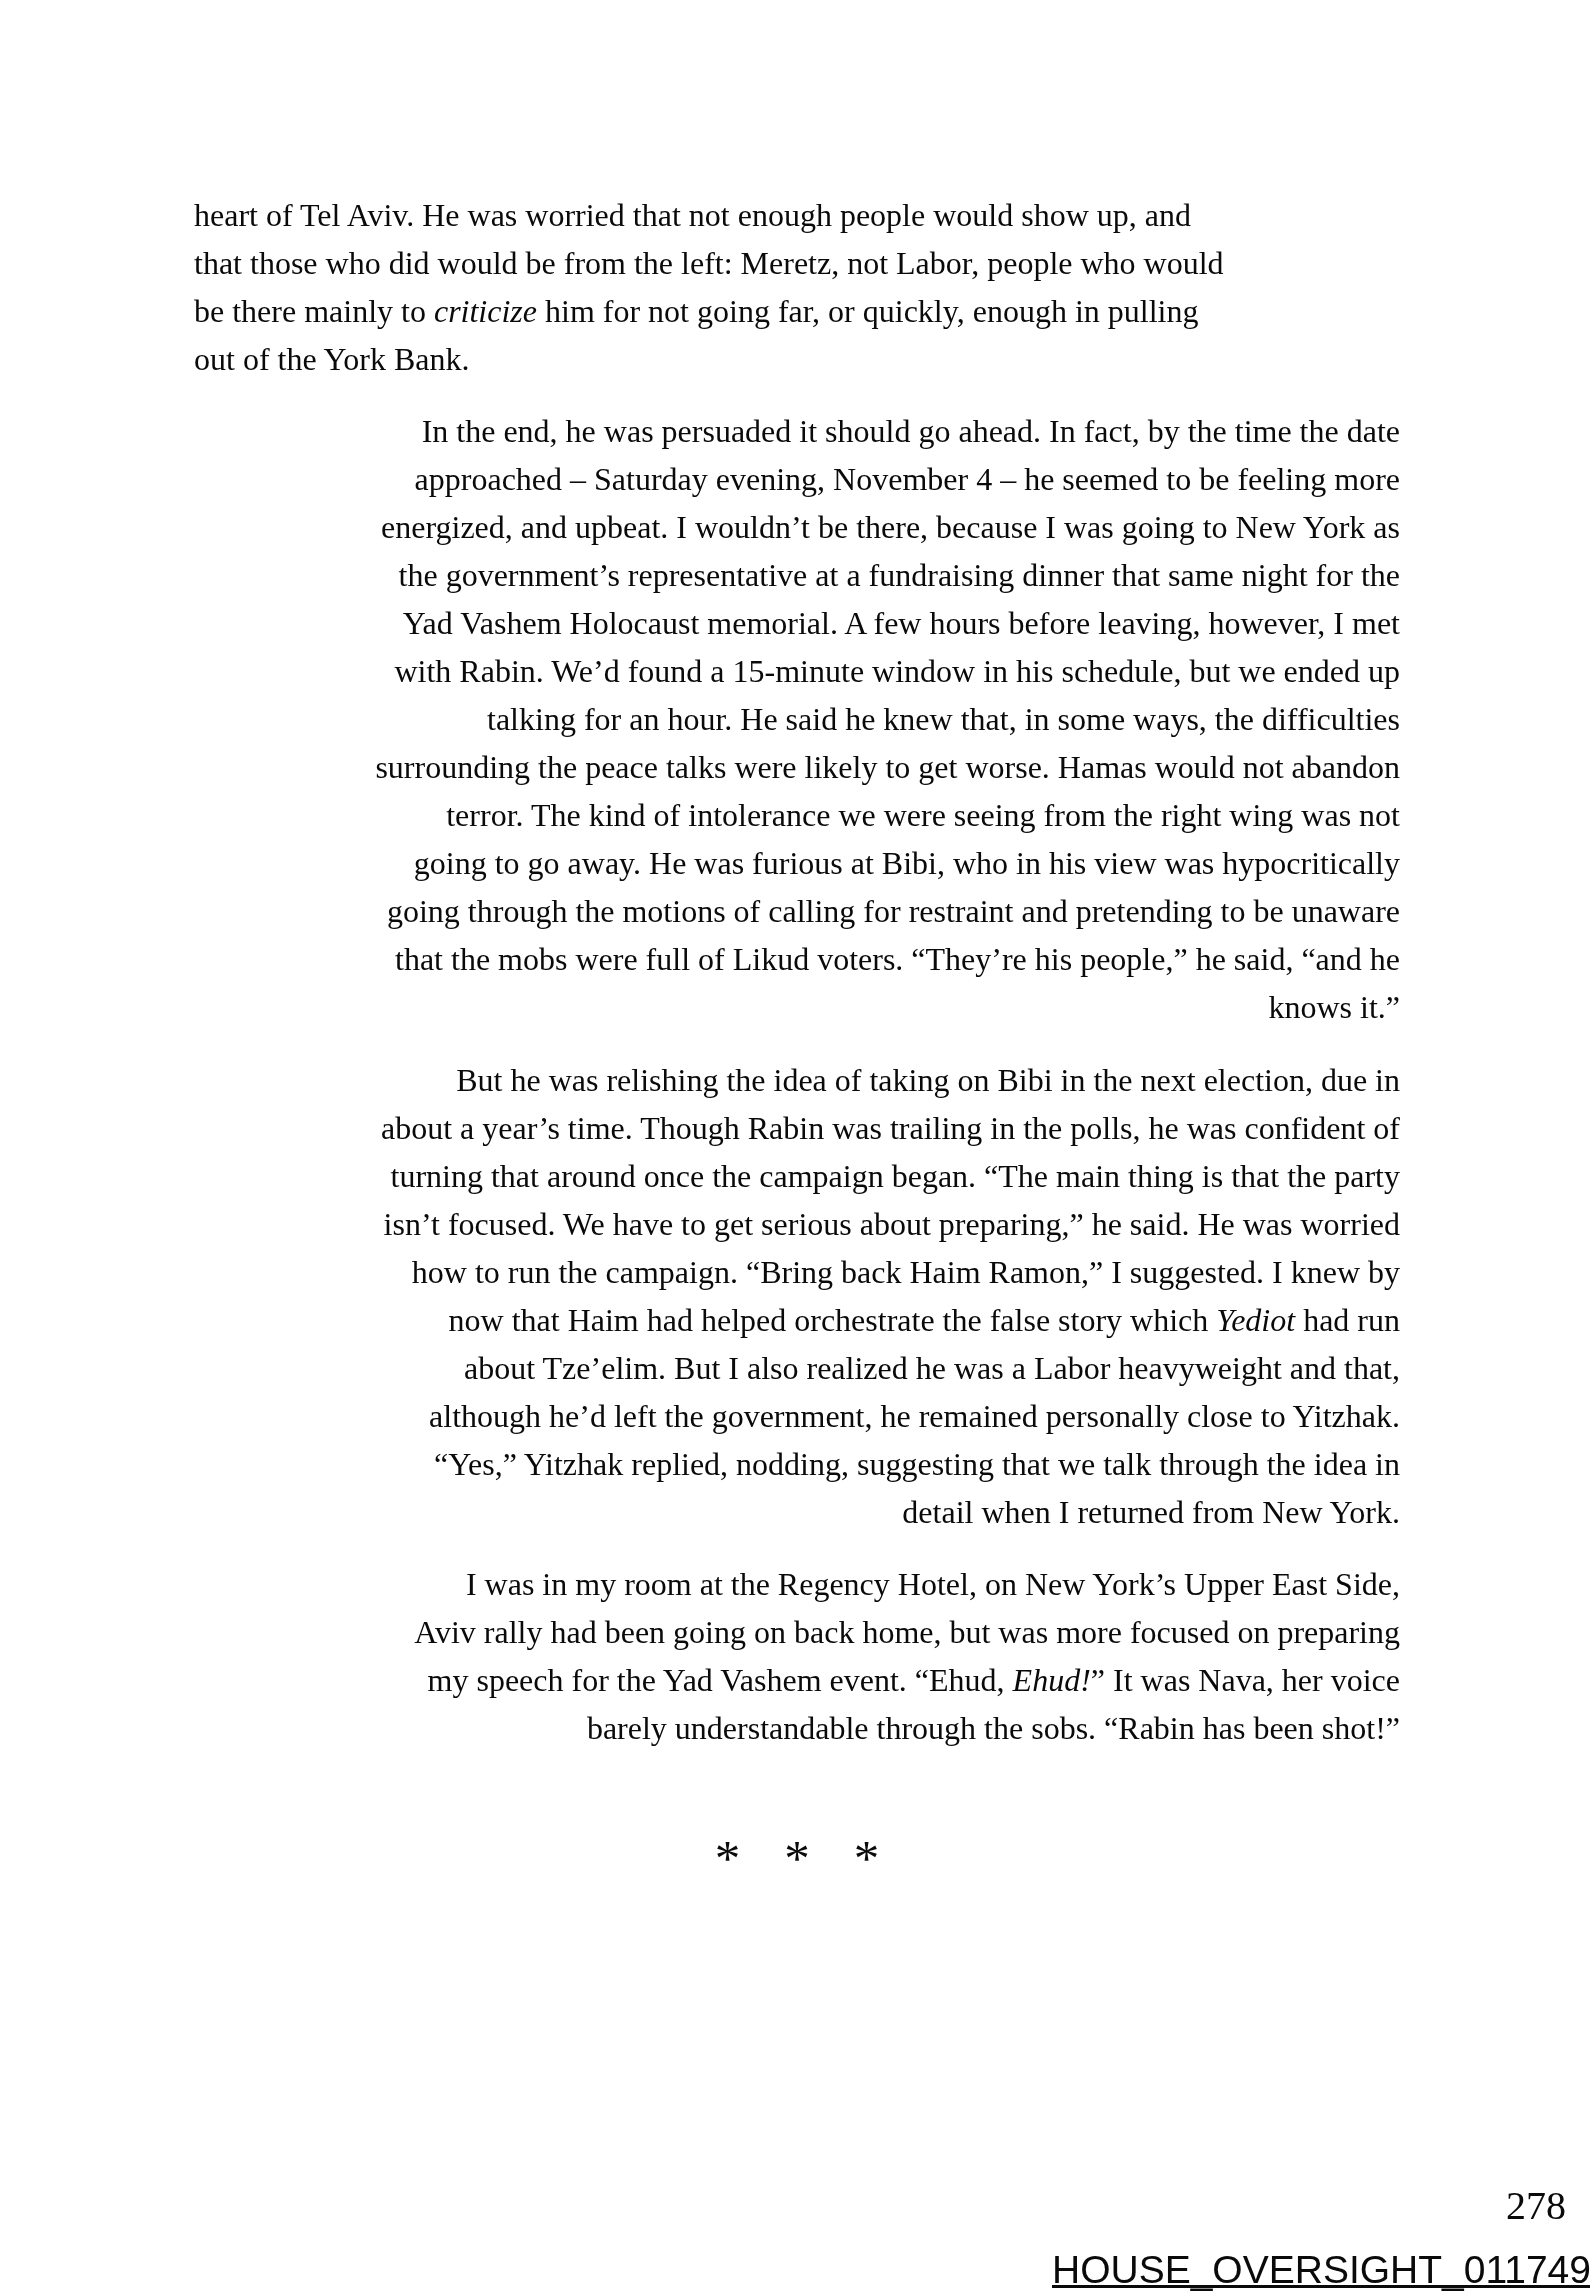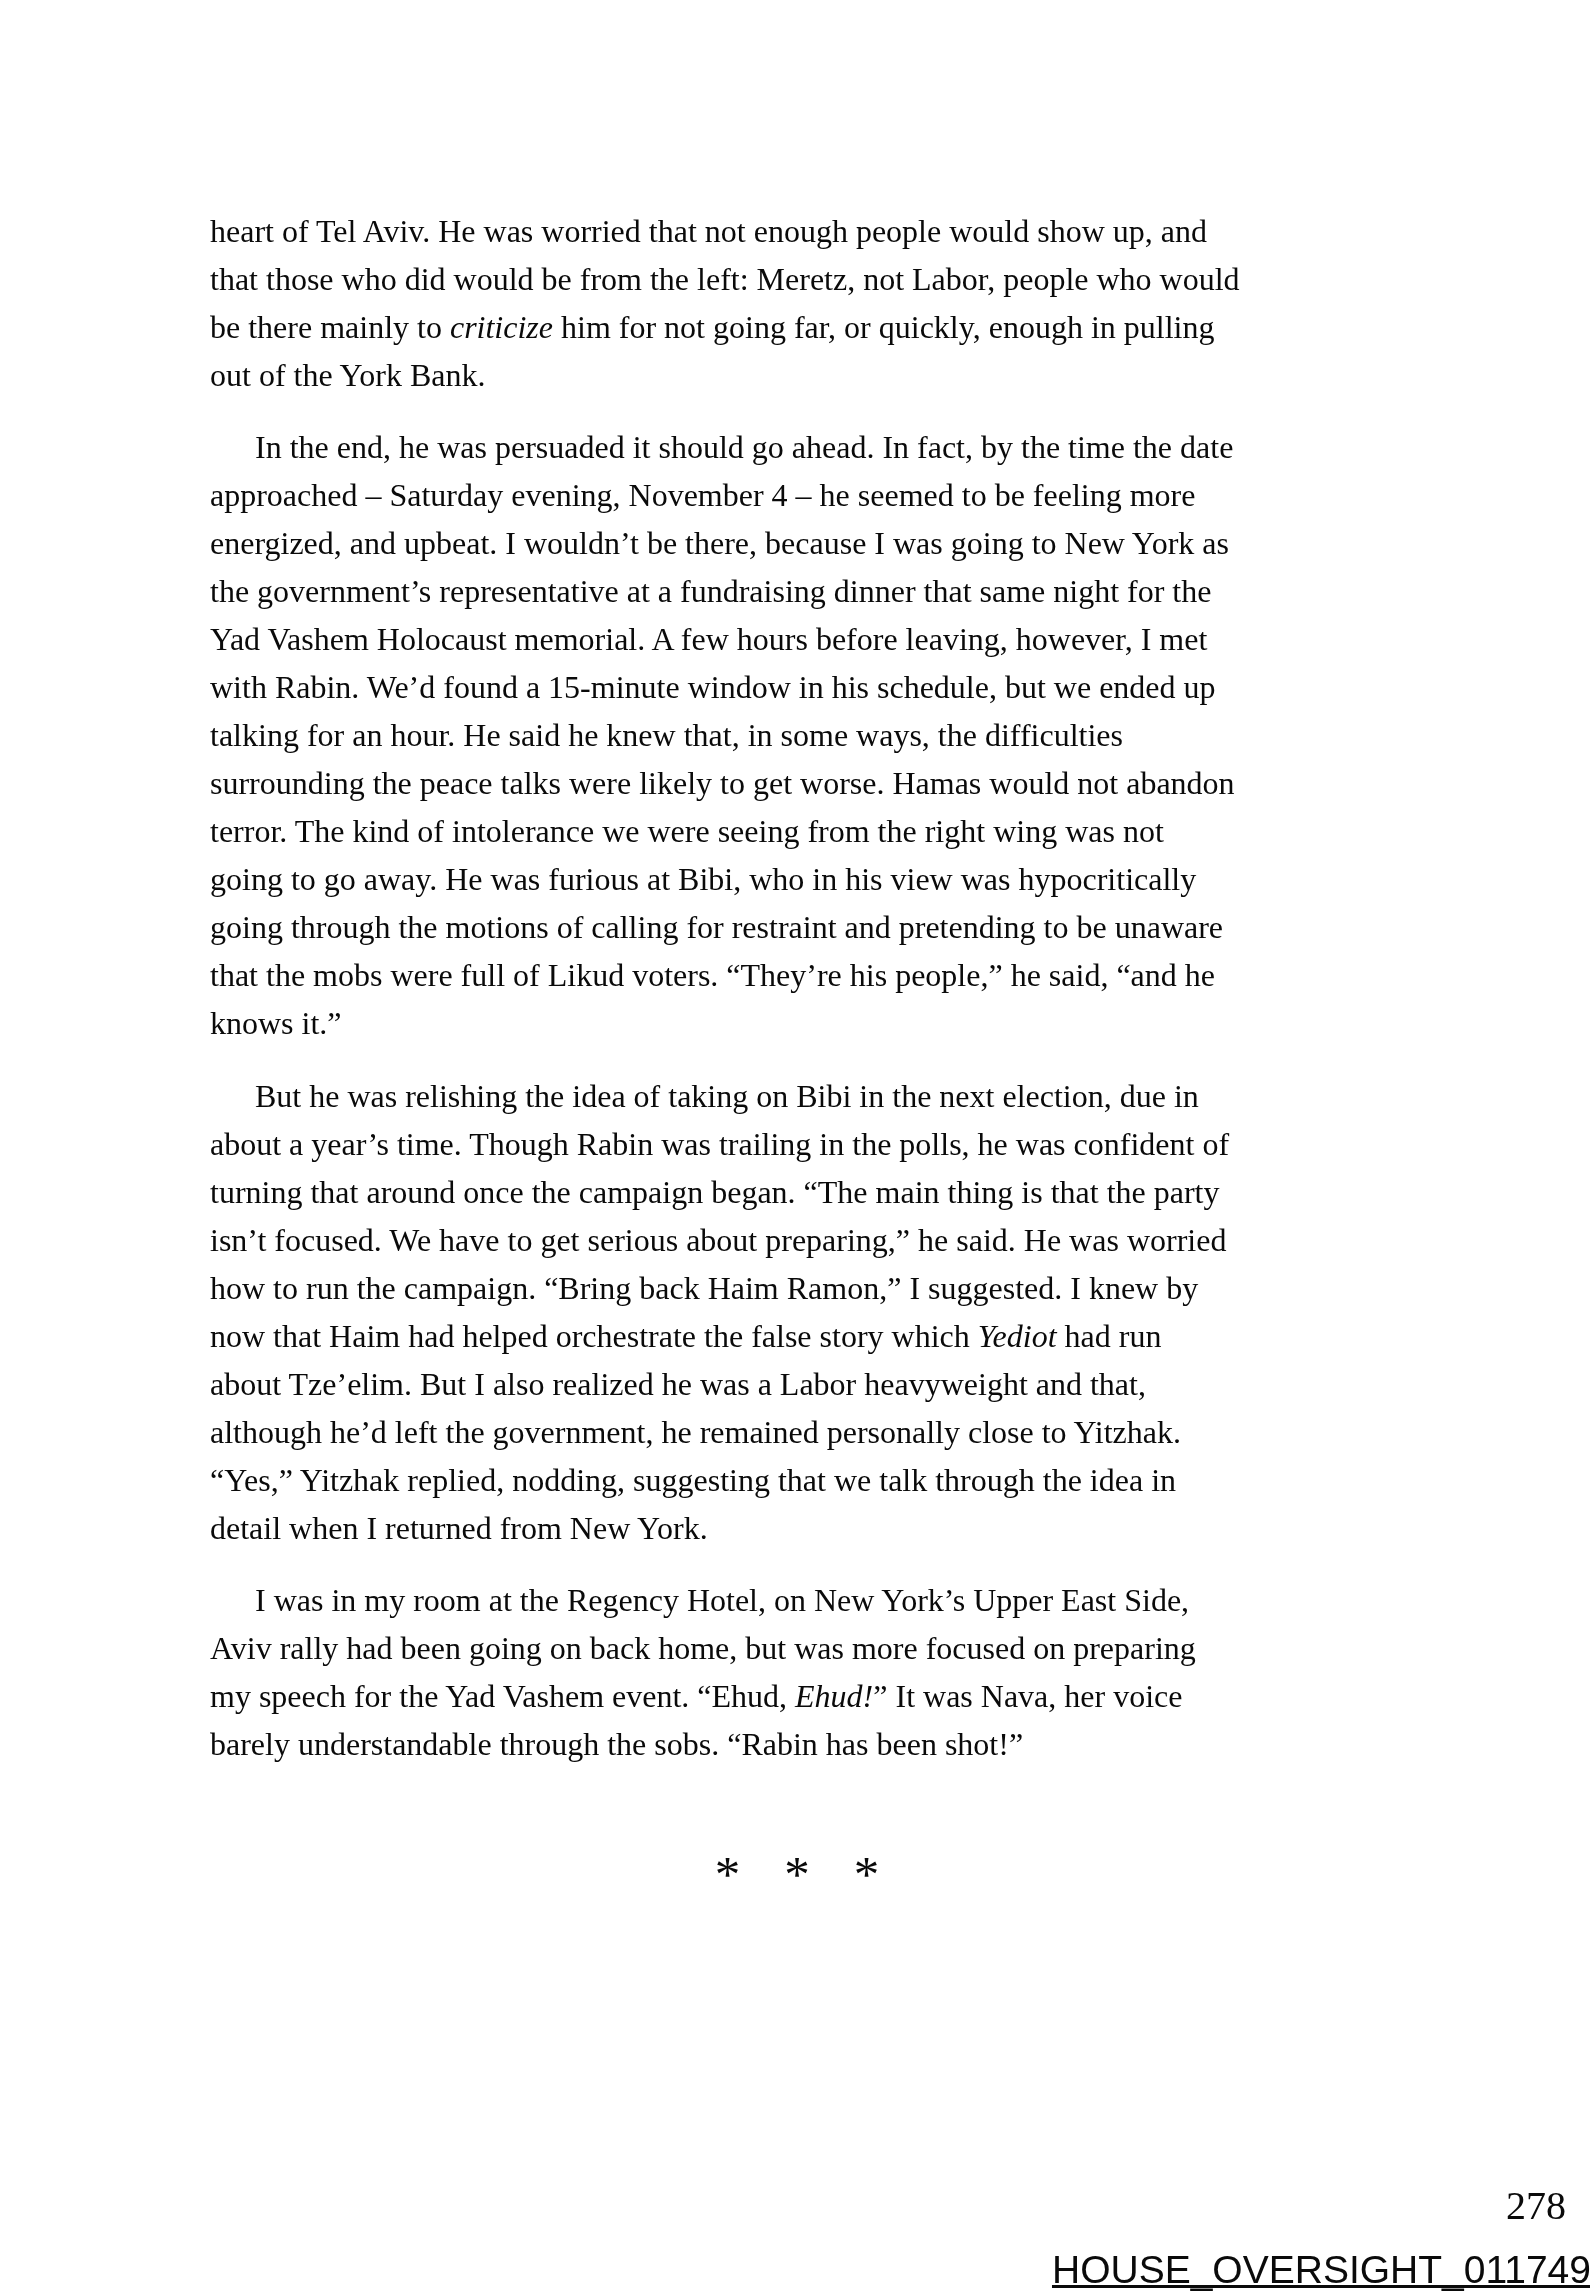--- a/index.html
+++ b/index.html
@@ -29,7 +29,7 @@
     line-height: 48px;
     color: #0a0a0a;
   }
-  .para { margin: 16px; }
+  .para { margin: 0; }
   .para + .para { margin-top: 24.4px; }
   .para.indent .line:first-child { padding-left: 45px; }
   .line { white-space: nowrap; }

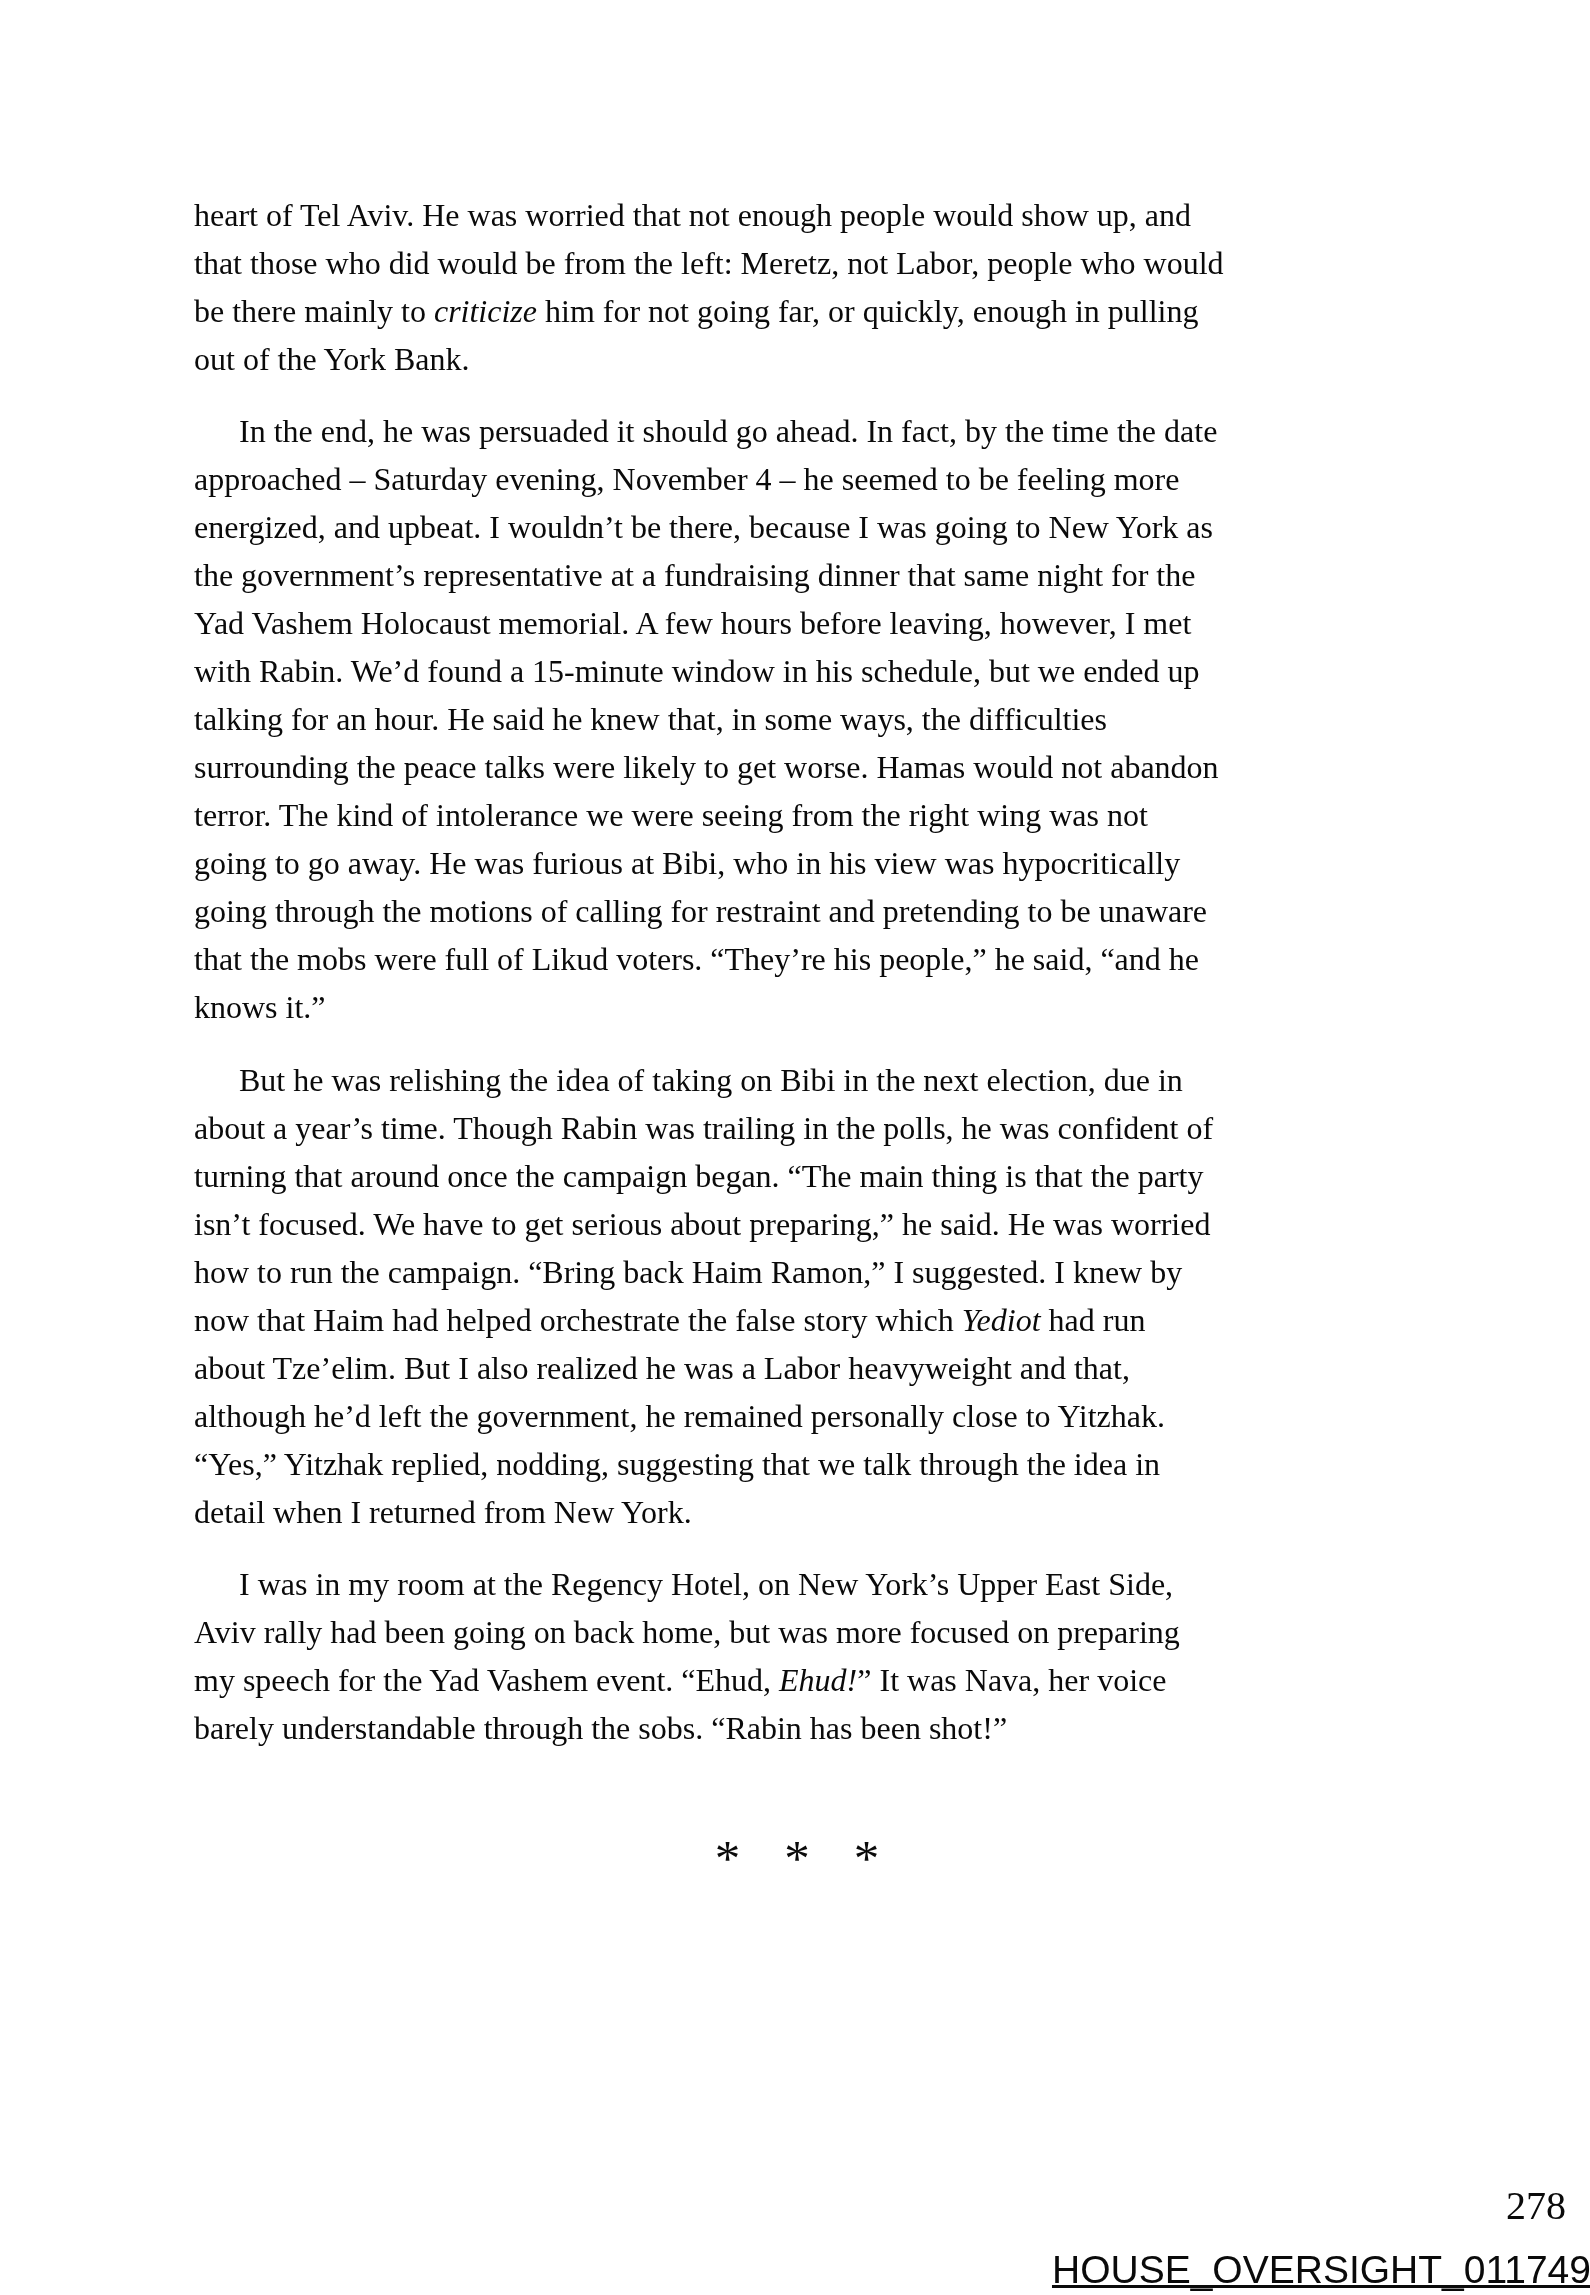--- a/index.html
+++ b/index.html
@@ -30,7 +30,7 @@
     color: #0a0a0a;
   }
   .para { margin: 0; }
-  .para + .para { margin-top: 24.4px; }
+  .para + .para { margin-top: 24.4px; text-align: right; }
   .para.indent .line:first-child { padding-left: 45px; }
   .line { white-space: nowrap; }
   .line em { font-style: italic; }

